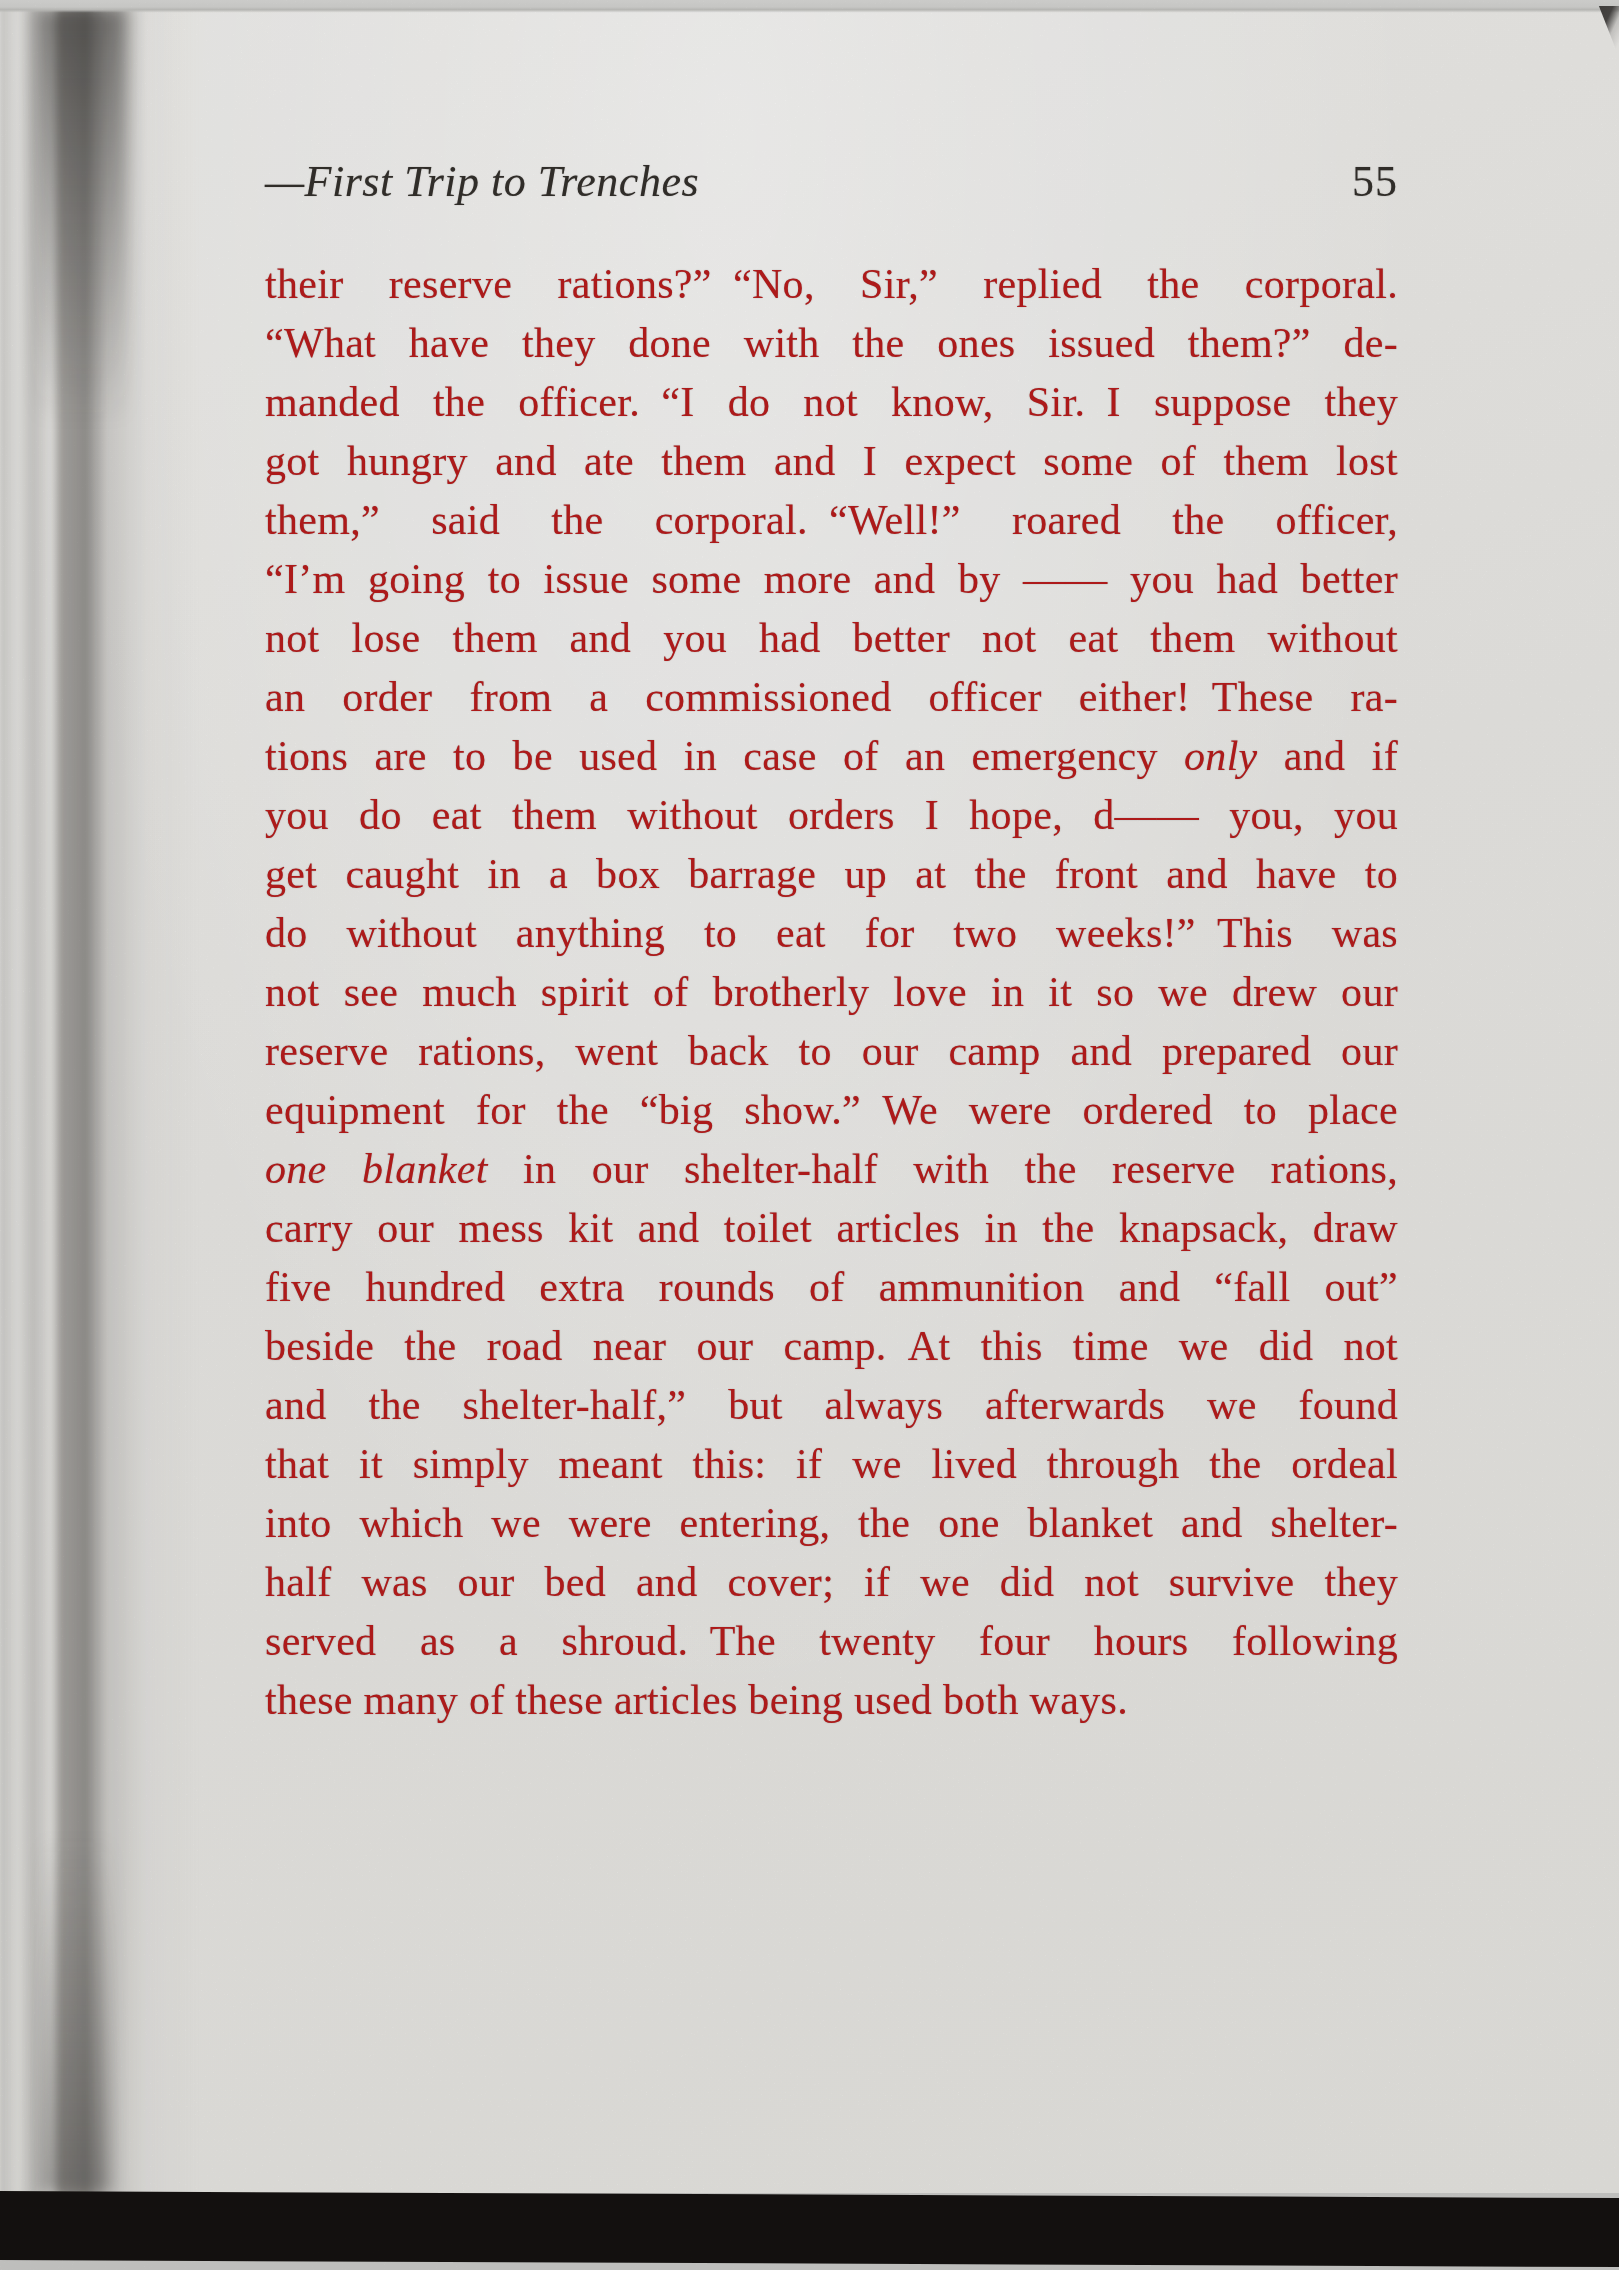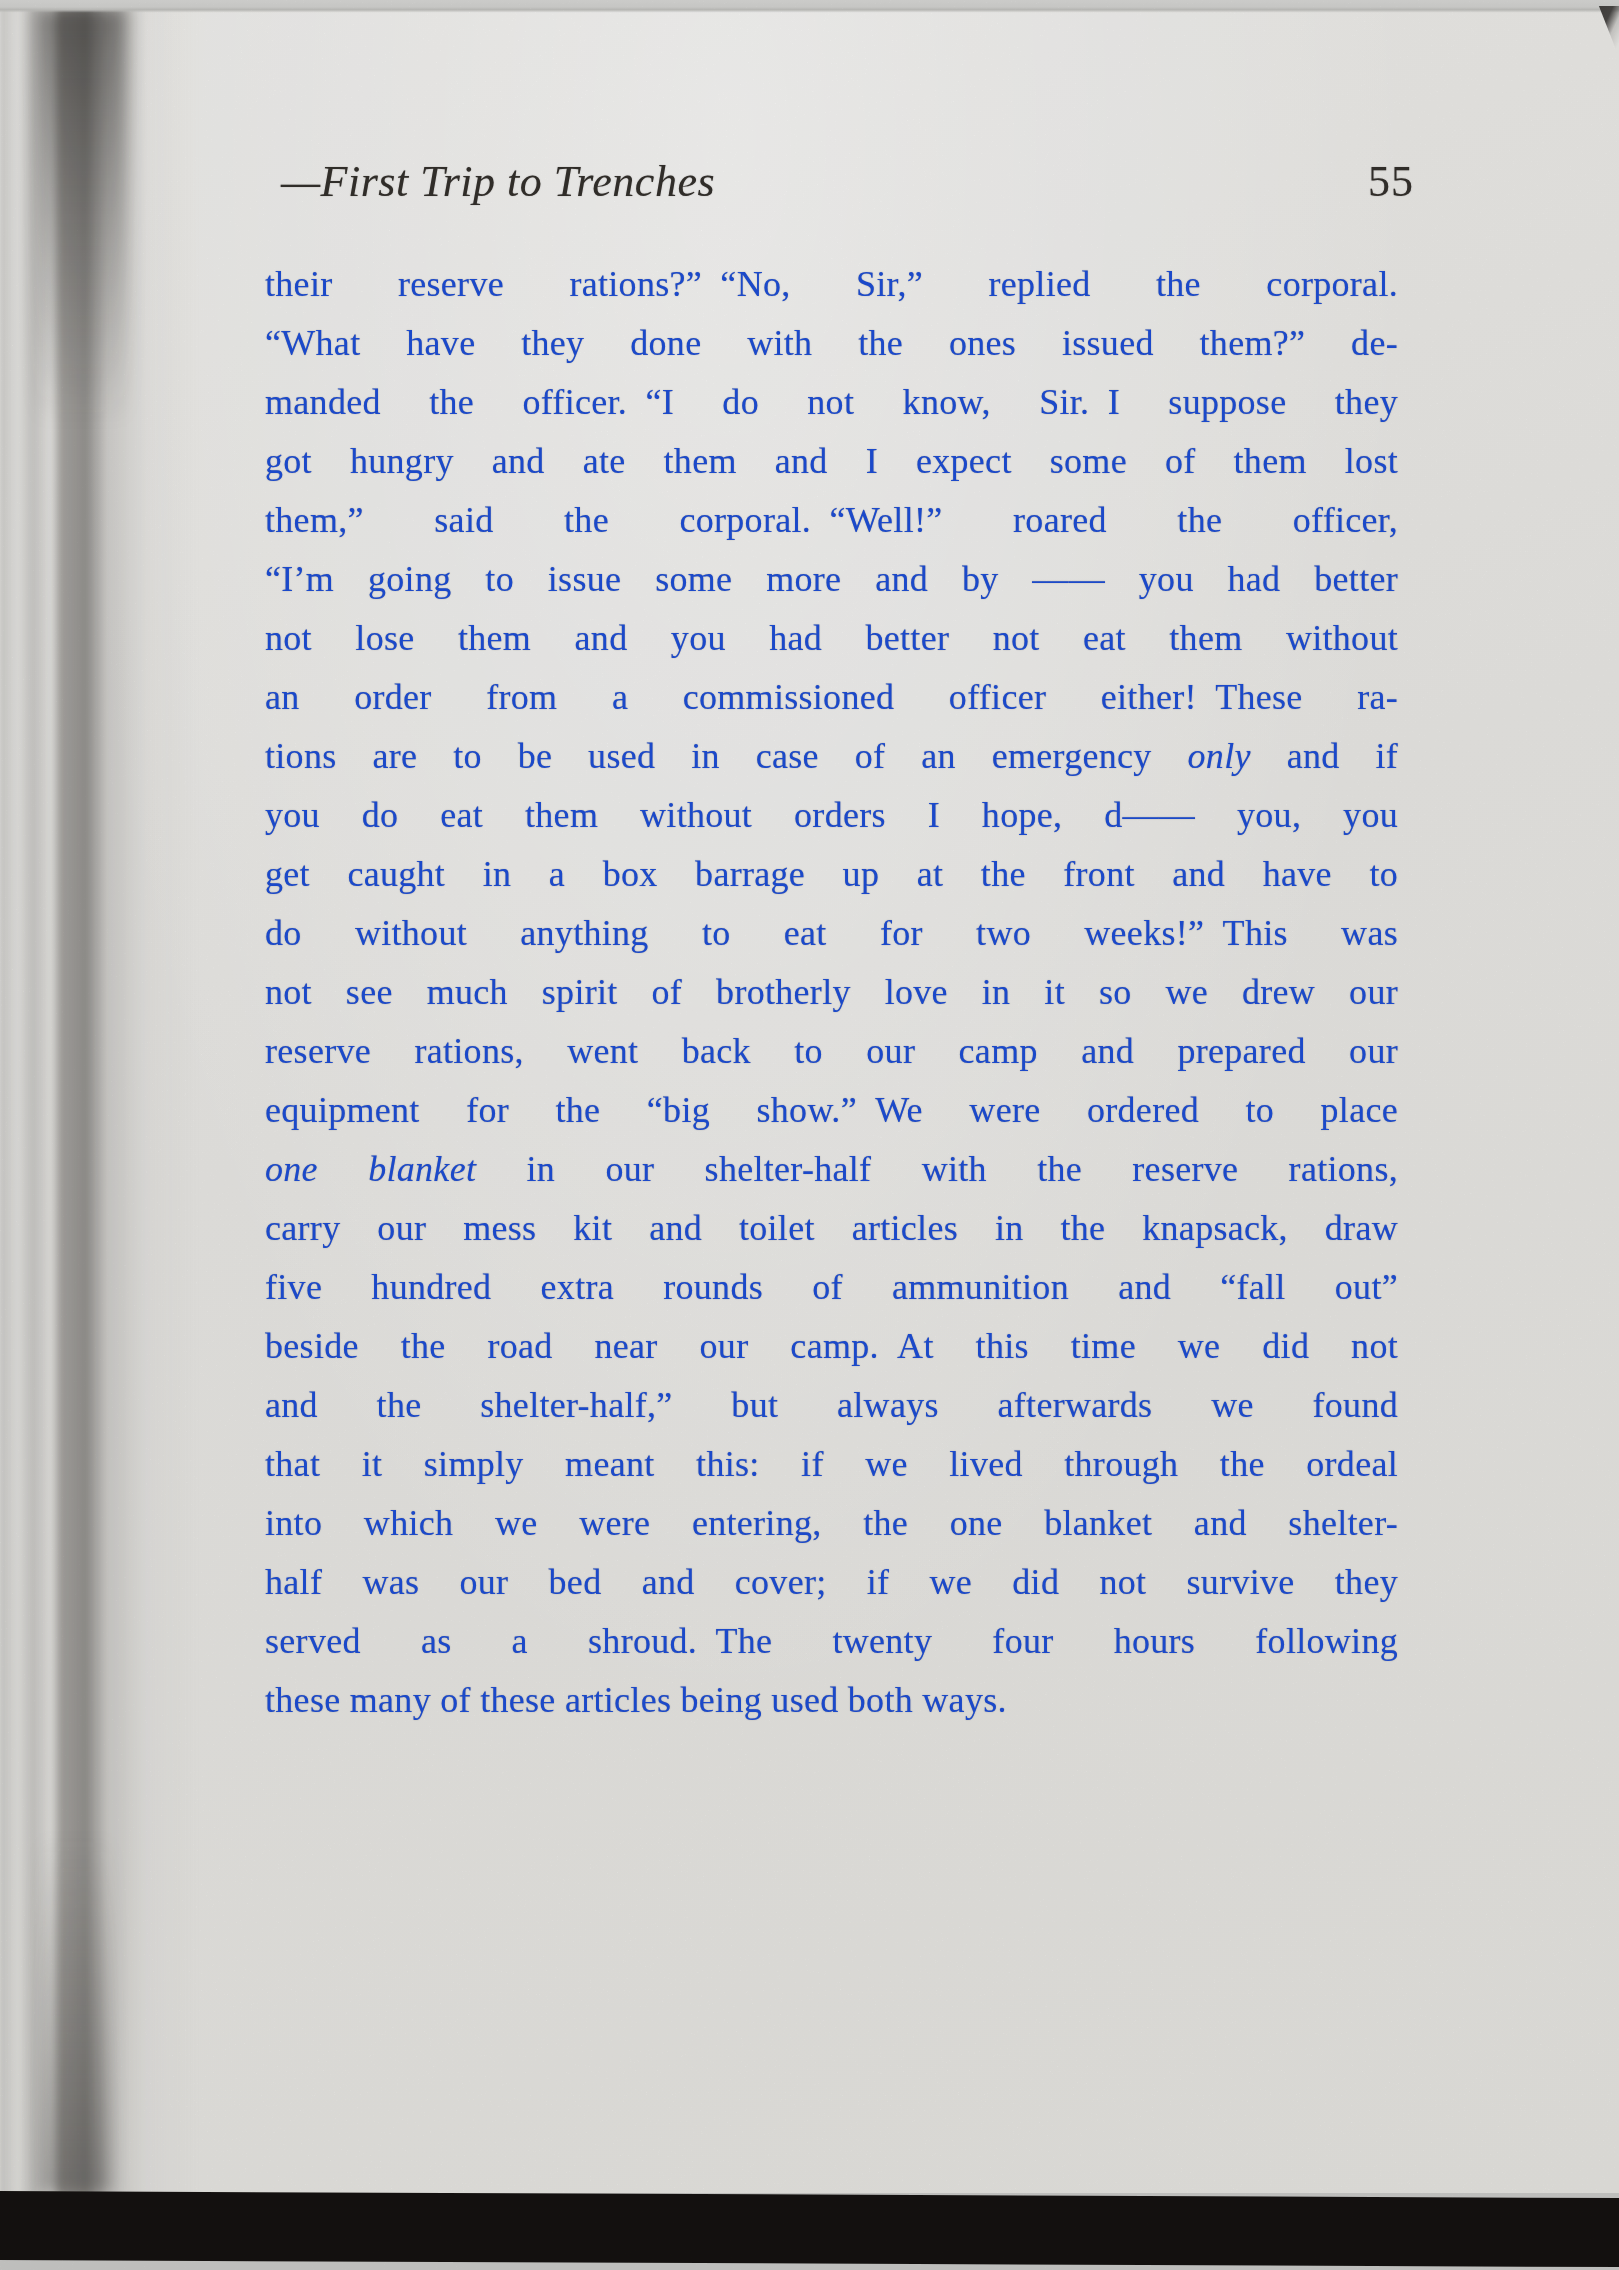--- a/index.html
+++ b/index.html
@@ -67,7 +67,7 @@
 
   
   .running-header {
-    position: absolute; left: 281px; top: 156px; width: 1133px;
+    position: absolute; left: 265px; top: 156px; width: 1133px;
     display: flex; justify-content: space-between; align-items: baseline;
     color: #34302c;
     font-size: 44px;

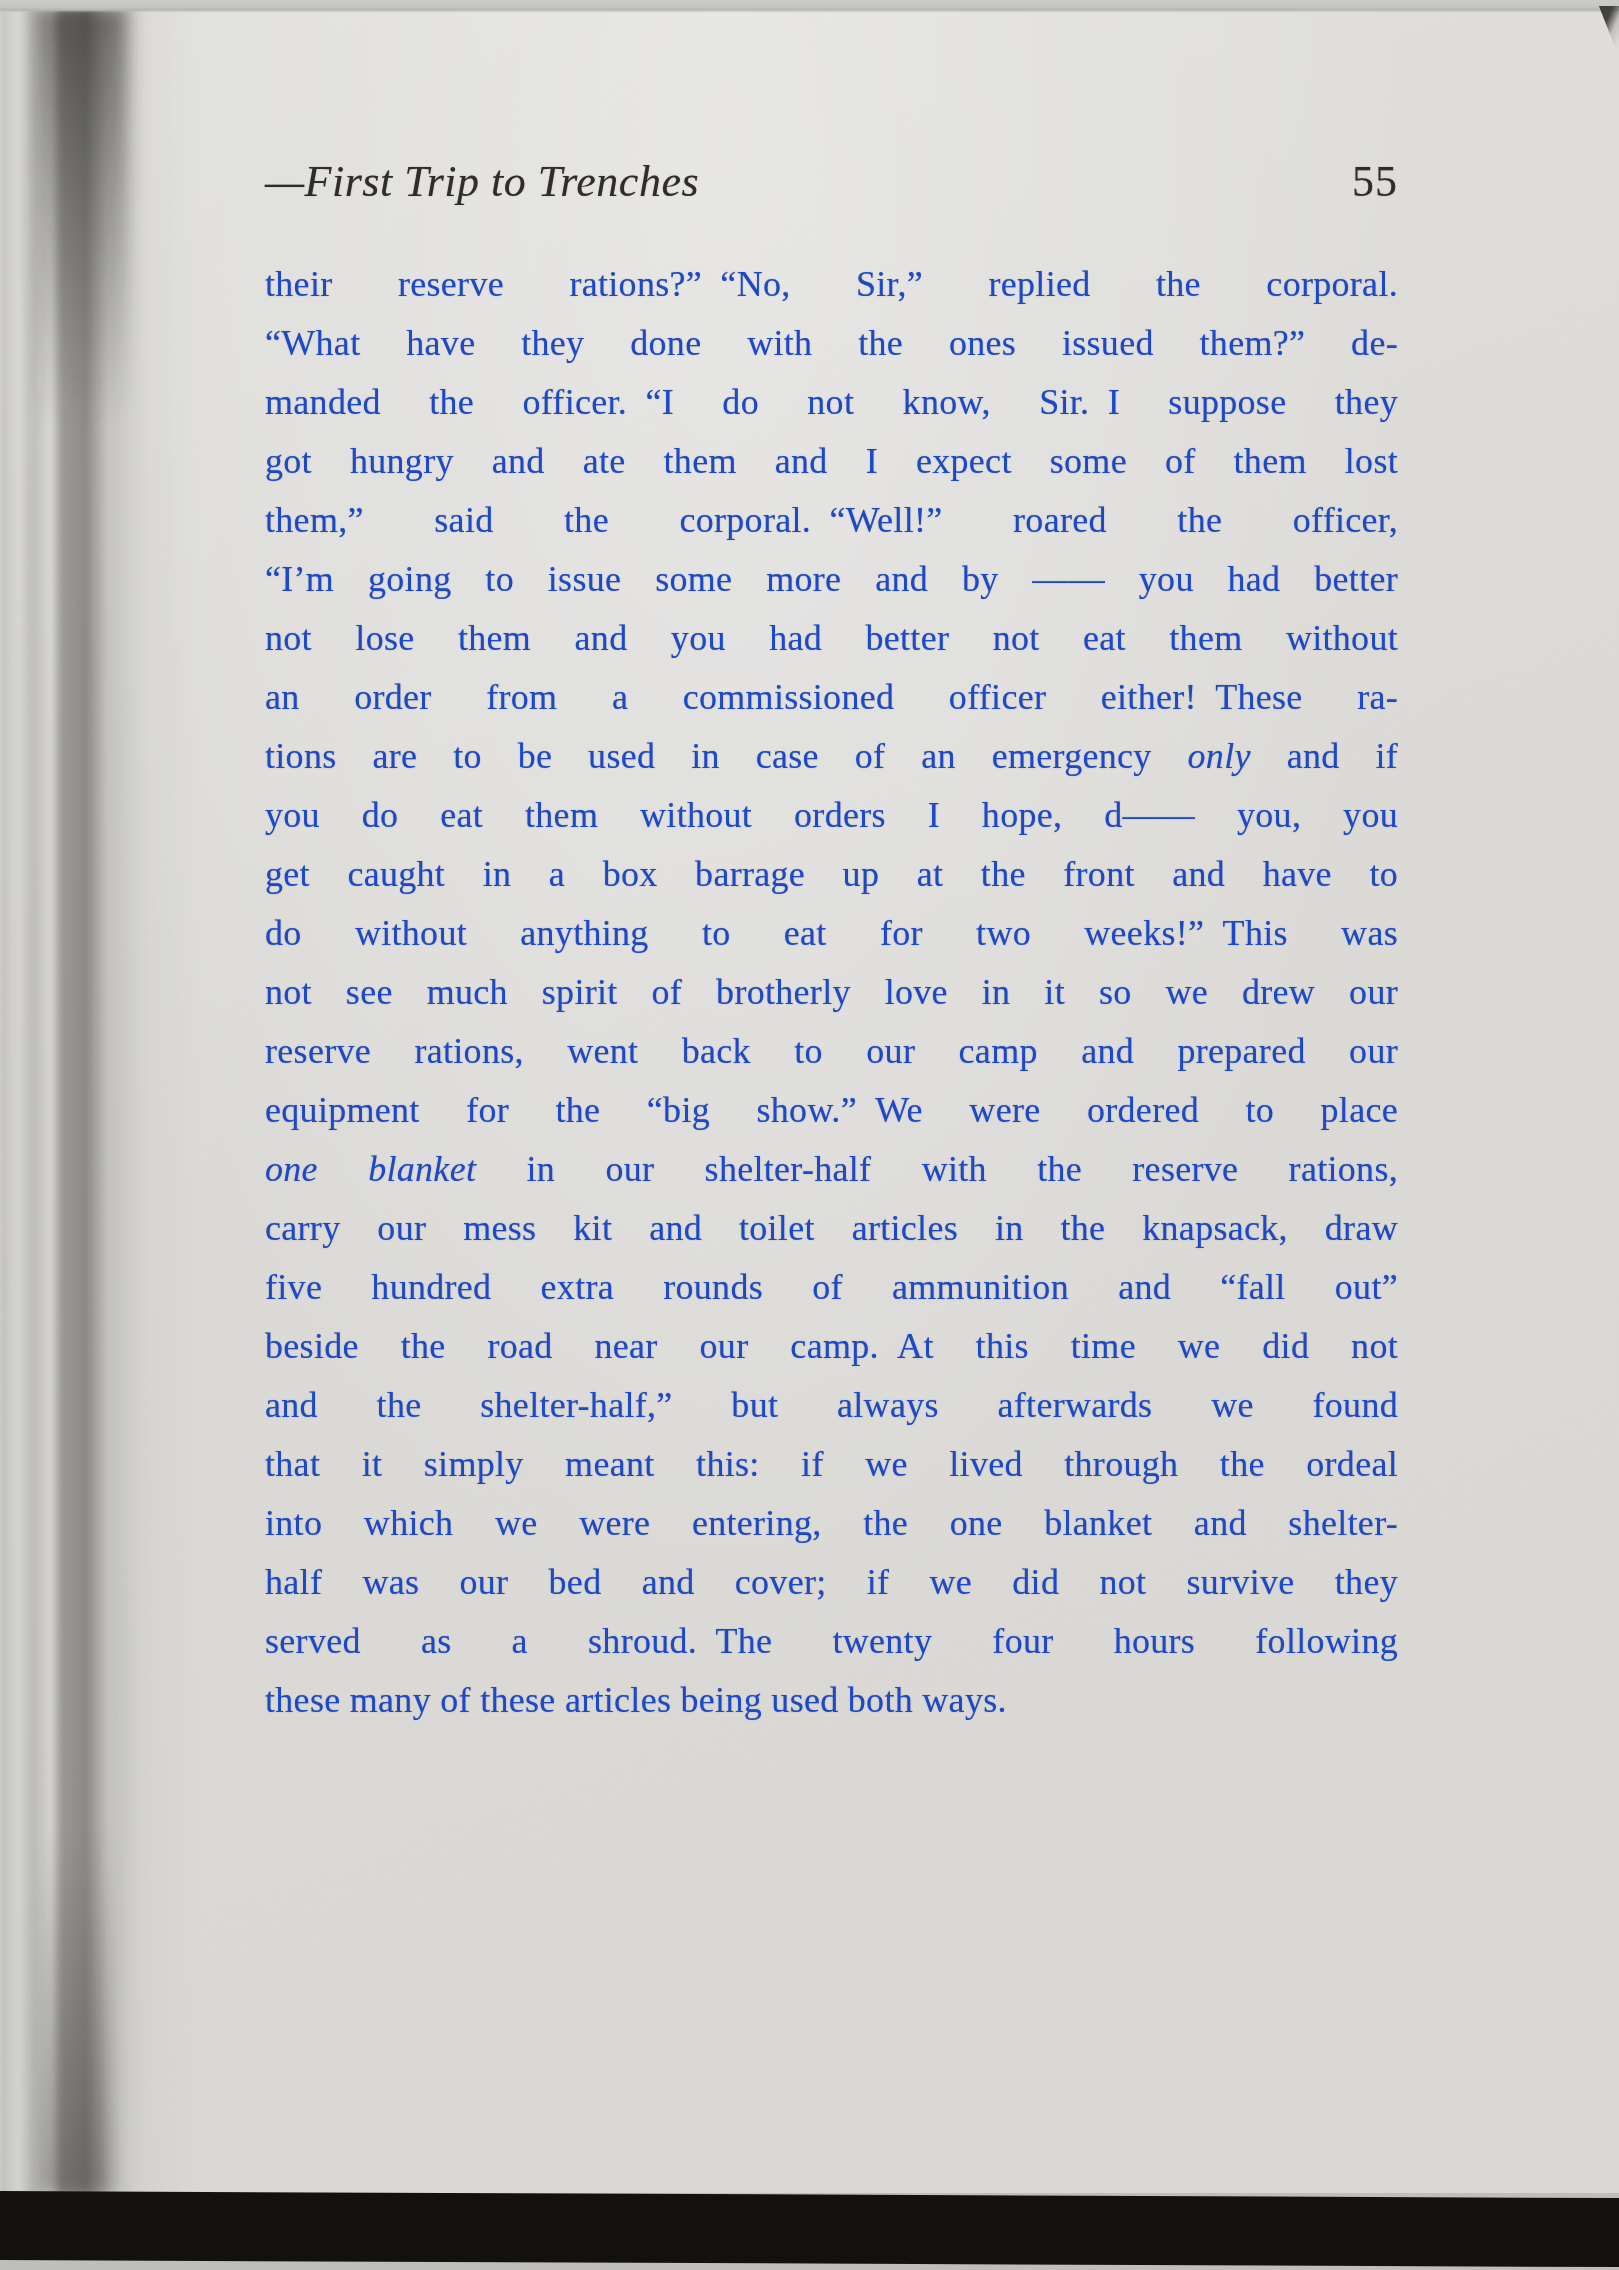--- a/index.html
+++ b/index.html
@@ -79,9 +79,9 @@
 
   .body-text {
     position: absolute; left: 265px; top: 255px; width: 1133px;
-    font-size: 36px; line-height: 59px;
+    font-size: 42px; line-height: 59px;
     letter-spacing: 0.3px;
-    color: #1d4ed8;
+    color: #b91c1c;
     text-shadow: 0 0 1.2px rgba(47,43,39,0.38);
     z-index: 10;
   }

